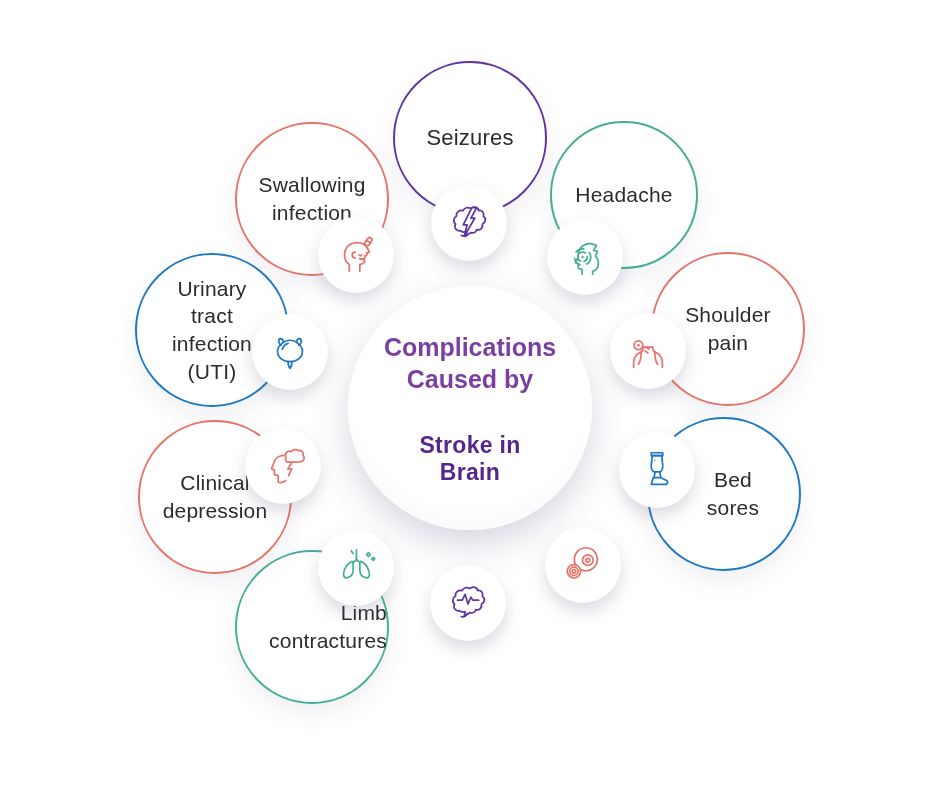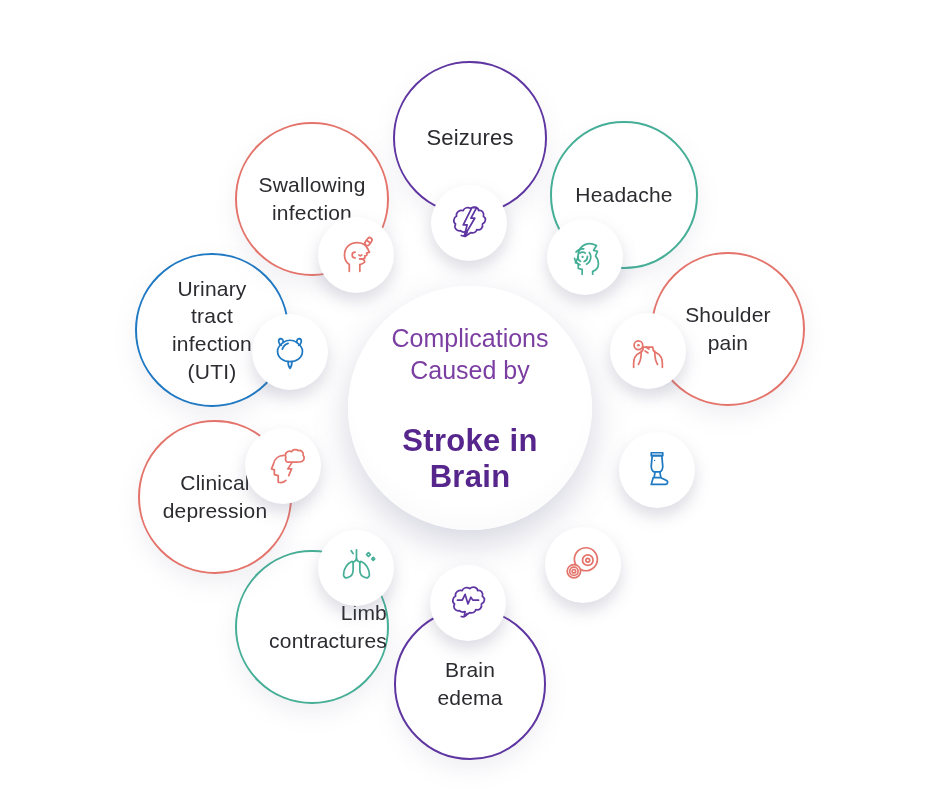--- a/index.html
+++ b/index.html
@@ -29,7 +29,7 @@
     text-align:center;z-index:2;
   }
   .center-title-light{
-    color:var(--c,#7b3fa2);font-size:25px;font-weight:400;line-height:1.28;
+    color:var(--c,#7b3fa2);font-size:25px;font-weight:700;line-height:1.28;
     max-width:200px;margin-bottom:2px;
   }
   .center-title-bold{

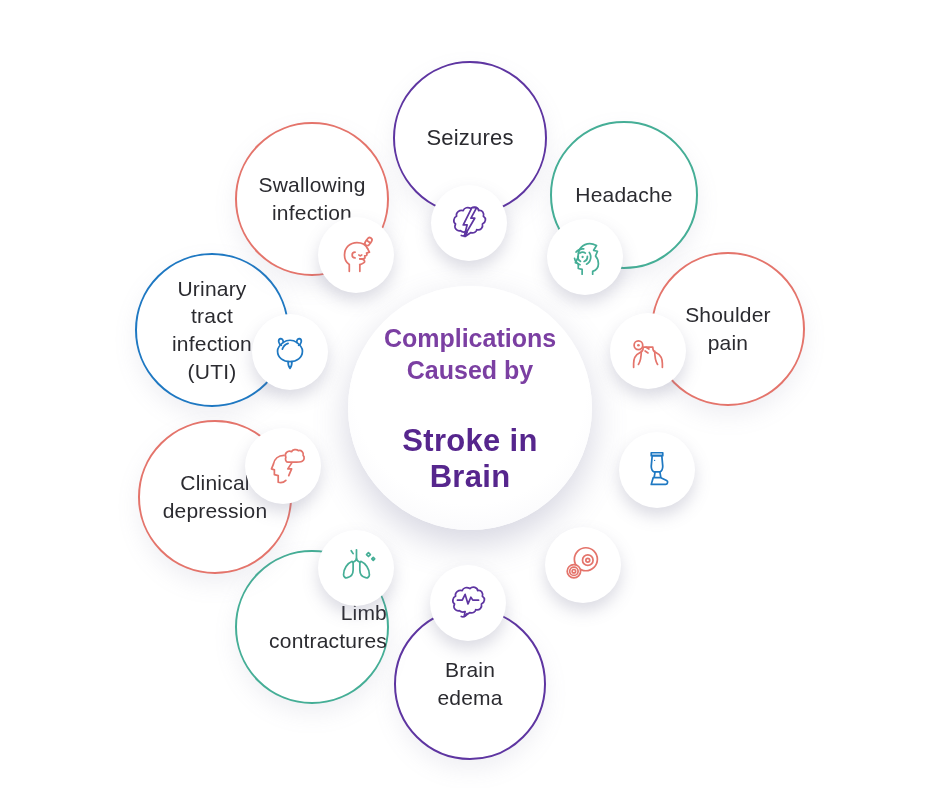--- a/index.html
+++ b/index.html
@@ -33,7 +33,7 @@
     max-width:200px;margin-bottom:2px;
   }
   .center-title-bold{
-    color:var(--c,#56268d);font-size:31px;font-weight:800;line-height:1.15;
+    color:var(--c,#56268d);font-size:23px;font-weight:800;line-height:1.15;
     max-width:160px;letter-spacing:.3px;margin-top:35px;
   }
   

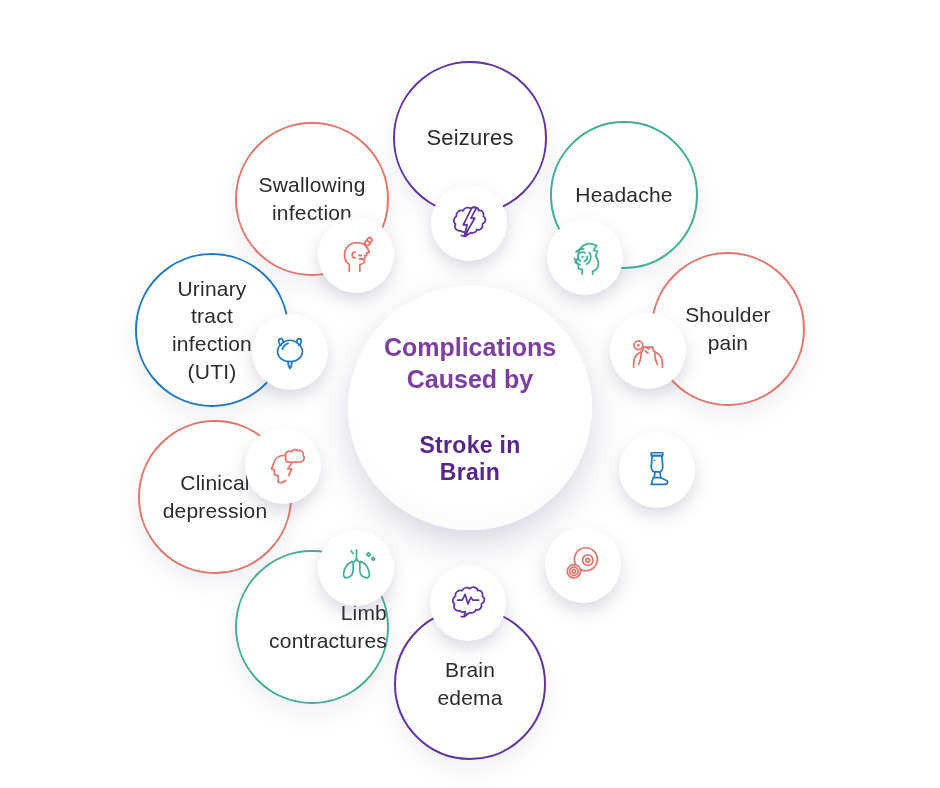--- a/index.html
+++ b/index.html
@@ -65,6 +65,9 @@
     <span class="lbl" style="max-width:100px">Shoulder pain</span>
   </div>
 
+  <div class="bubble" style="left: 647px; top: 417px; width: 154px; height: 154px; --c: #1e78c2;">
+    <span class="lbl" style="max-width:60px;margin-left:18px">Bed sores</span>
+  </div>
 
 
   <div class="bubble" style="left: 394px; top: 608px; width: 152px; height: 152px; --c: #5e35a1;">

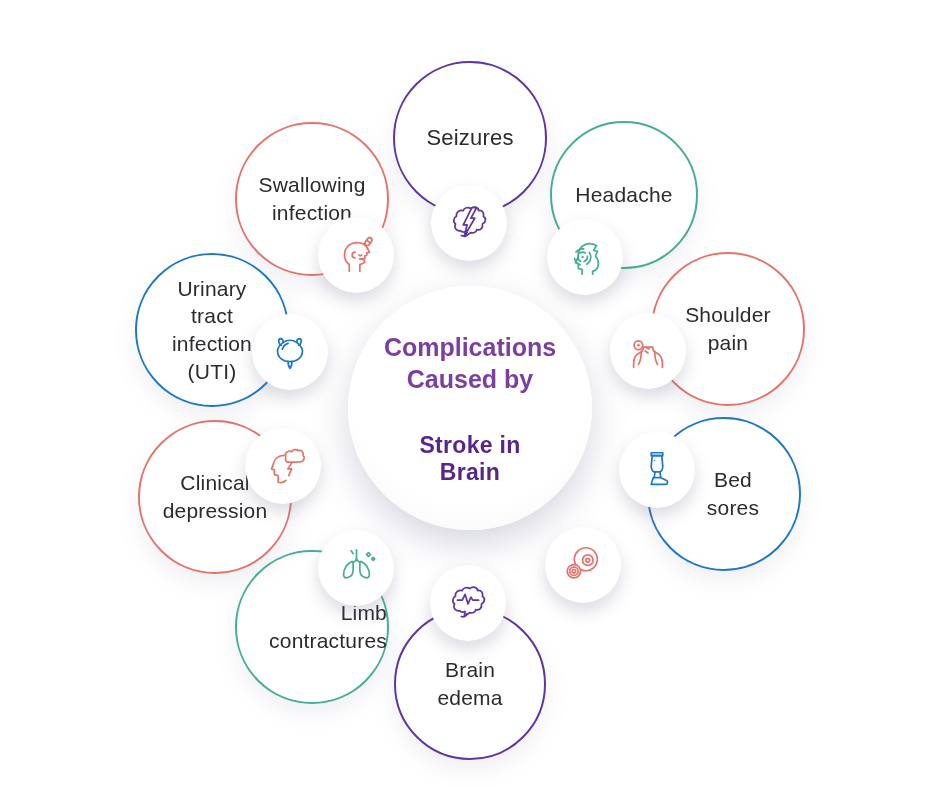--- a/index.html
+++ b/index.html
@@ -70,9 +70,6 @@
   </div>
 
 
-  <div class="bubble" style="left: 394px; top: 608px; width: 152px; height: 152px; --c: #5e35a1;">
-    <span class="lbl" style="max-width:85px">Brain edema</span>
-  </div>
 
   <div class="bubble" style="left: 235px; top: 550px; width: 154px; height: 154px; text-align: right; --c: #45ae96;">
     <span class="lbl">Limb contractures</span>

